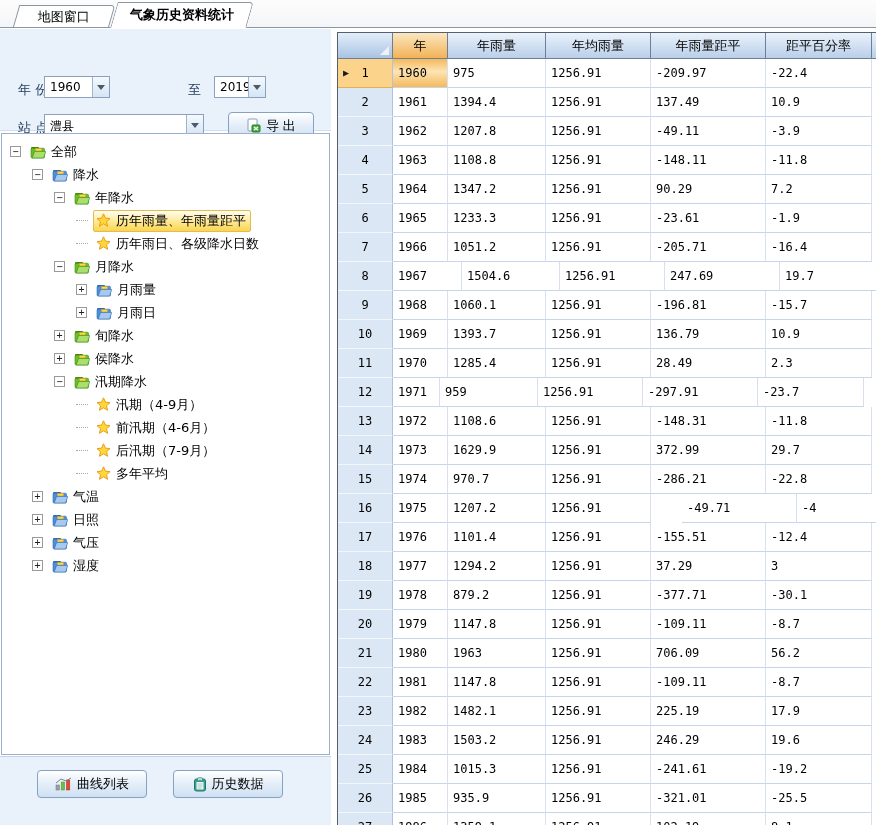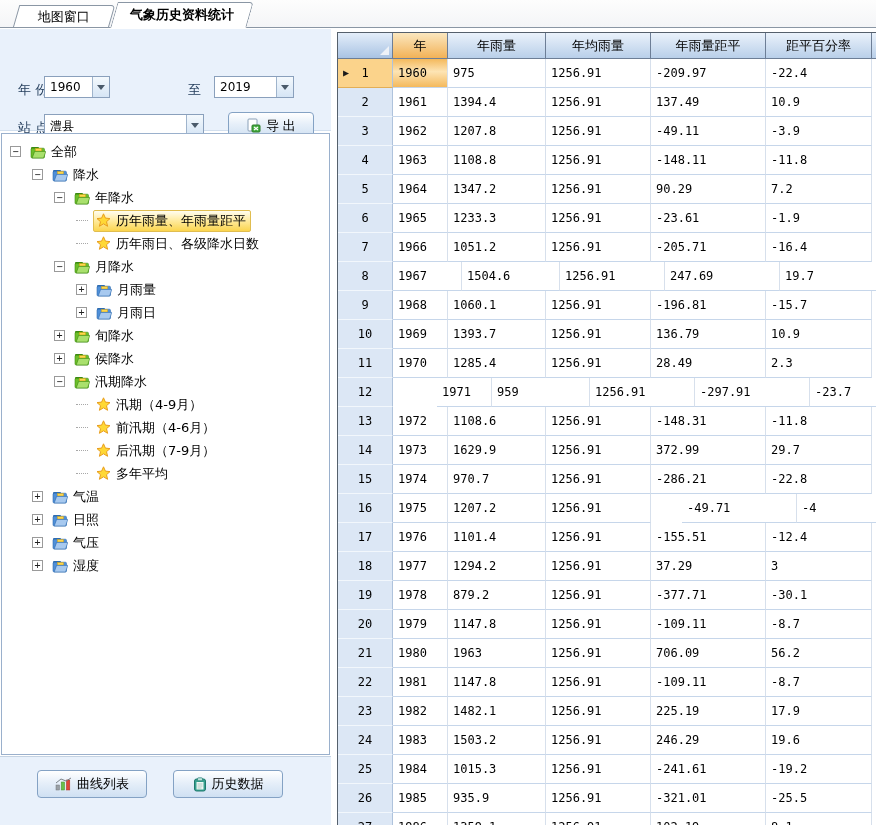--- a/index.html
+++ b/index.html
@@ -151,7 +151,7 @@
       </span>
   </div>
   <span class="lbl" style="left:188px; top:52px;">至</span>
-  <div class="combo" style="left:214px; top:47px; width:80px; height:22px;">
+  <div class="combo" style="left:214px; top:47px; width:52px; height:22px;">
     <span class="val">2019</span>
     <span class="drop">
         <span class="arr"></span>

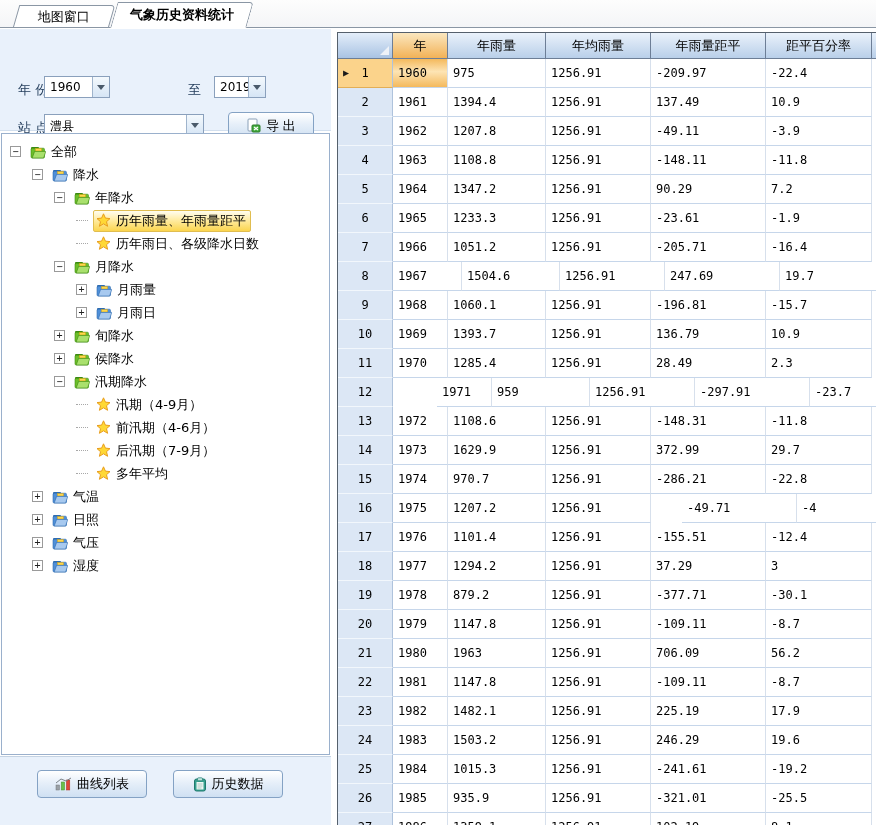--- a/index.html
+++ b/index.html
@@ -577,7 +577,7 @@
         <div class="rh">
           <span>12</span>
         </div>
-        <div class="td" style="width: 55px; margin-left: 44px;">1971</div>
+        <div class="td" style="width: 47px;">1971</div>
         <div class="td" style="width: 98px;">959</div>
         <div class="td" style="width: 105px;">1256.91</div>
         <div class="td" style="width: 115px;">-297.91</div>

